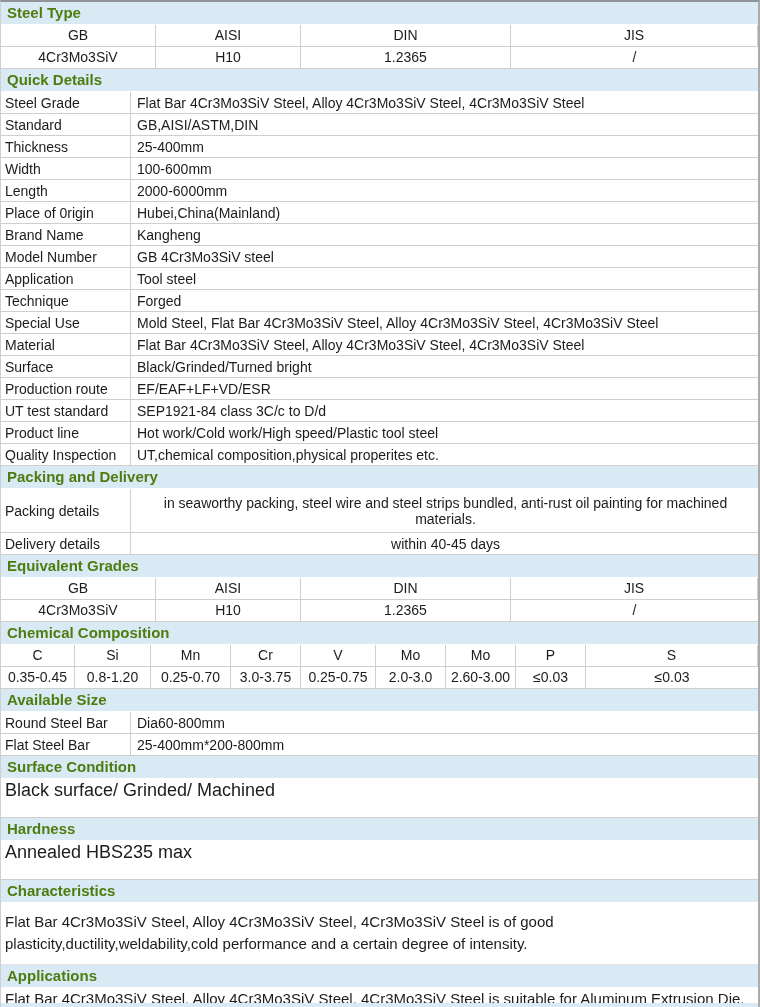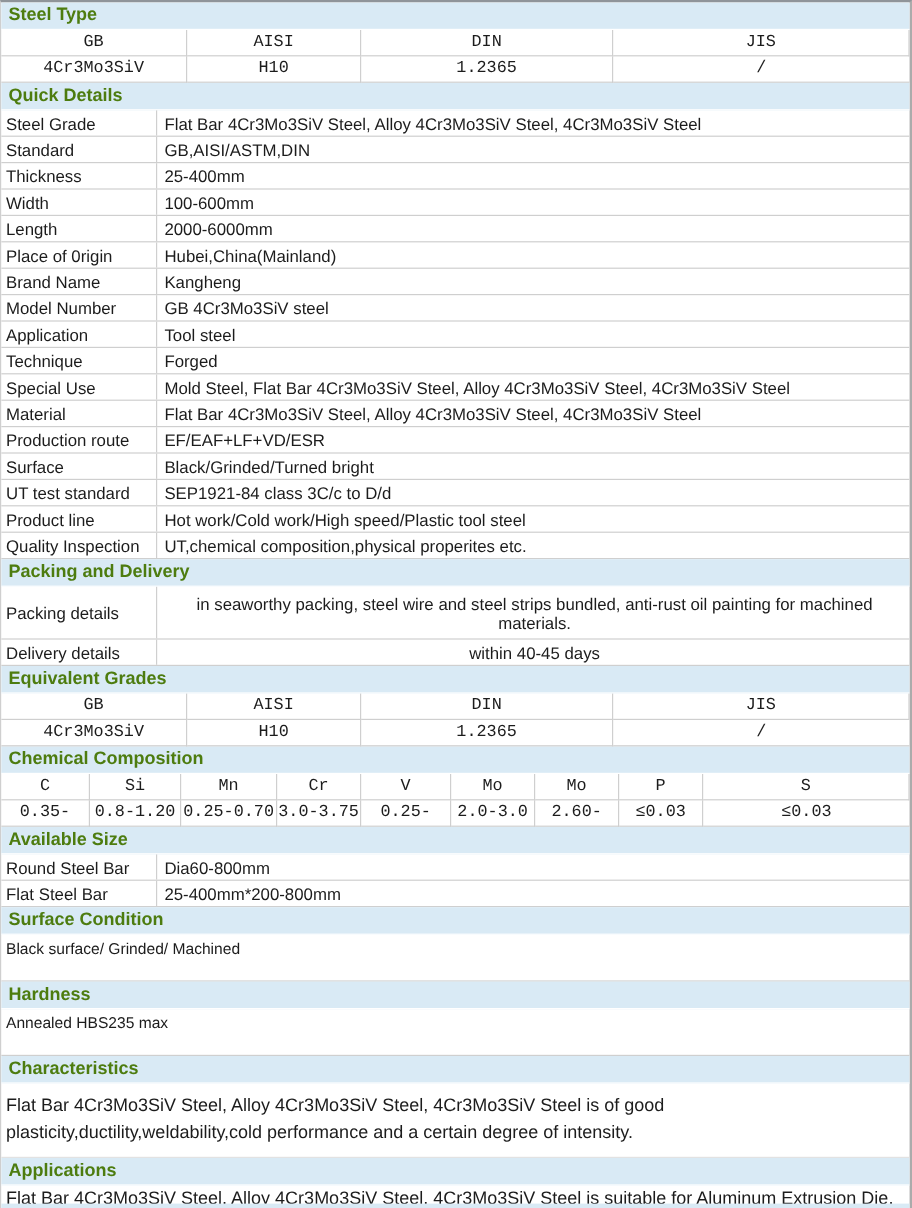--- a/index.html
+++ b/index.html
@@ -42,7 +42,6 @@
     border-bottom:1px solid #cfcfcf;
     border-right:1px solid #cfcfcf;
     overflow:hidden;
-    font-family:Liberation Mono, monospace;
   }
   .grid4 > div:last-child, .grid9 > div:last-child { border-right:none; }
   .textrow {

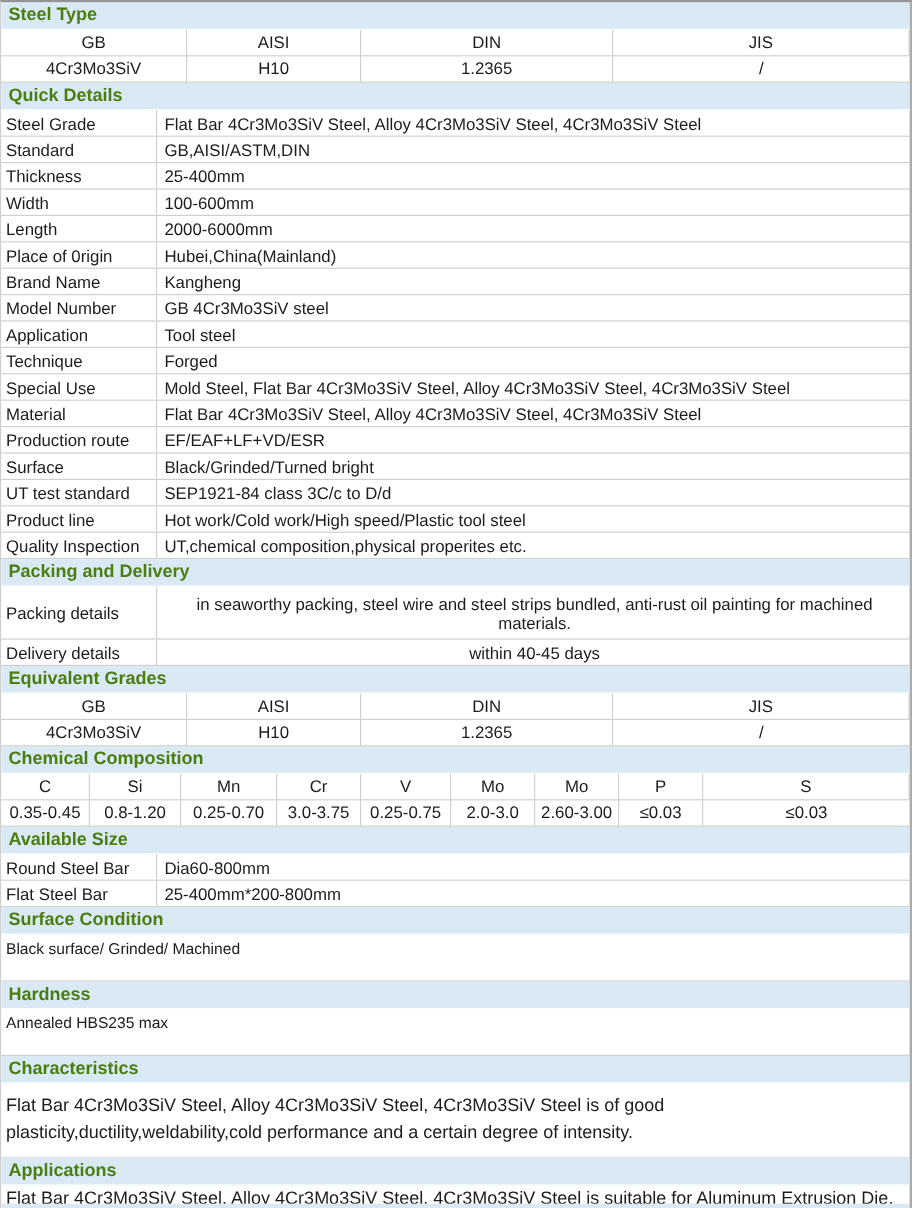--- a/index.html
+++ b/index.html
@@ -129,12 +129,12 @@
     <div class="val">Flat Bar 4Cr3Mo3SiV Steel, Alloy 4Cr3Mo3SiV Steel, 4Cr3Mo3SiV Steel</div>
   </div>
   <div class="row">
+    <div class="lbl">Surface</div>
+    <div class="val">Black/Grinded/Turned bright</div>
+  </div>
+  <div class="row">
     <div class="lbl">Production route</div>
     <div class="val">EF/EAF+LF+VD/ESR</div>
-  </div>
-  <div class="row">
-    <div class="lbl">Surface</div>
-    <div class="val">Black/Grinded/Turned bright</div>
   </div>
   <div class="row">
     <div class="lbl">UT test standard</div>

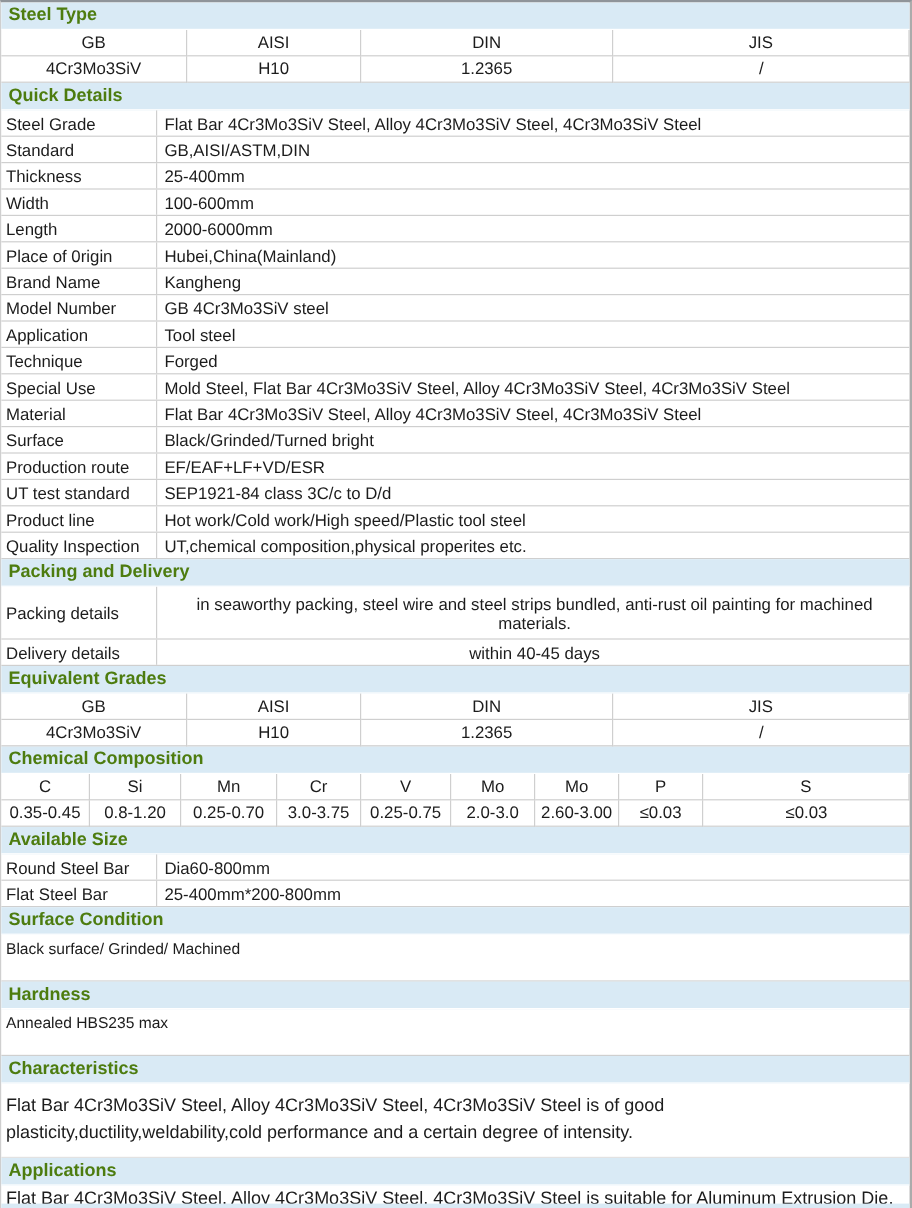--- a/index.html
+++ b/index.html
@@ -47,7 +47,7 @@
   .textrow {
     min-height:21px; line-height:21px;
     padding:1px 6px 16px 4px;
-    font-size:13px;
+    font-size:18px;
     border-bottom:1px solid #cfcfcf;
   }
   .para {

